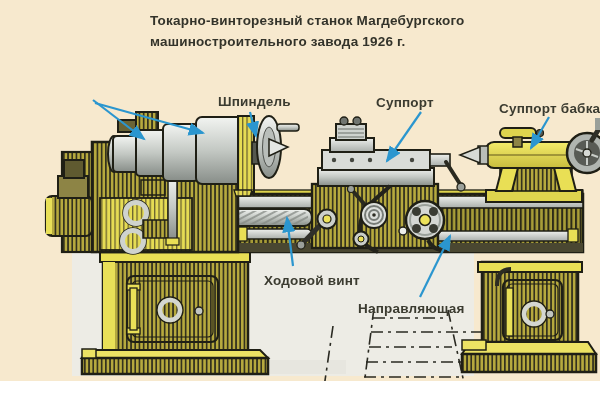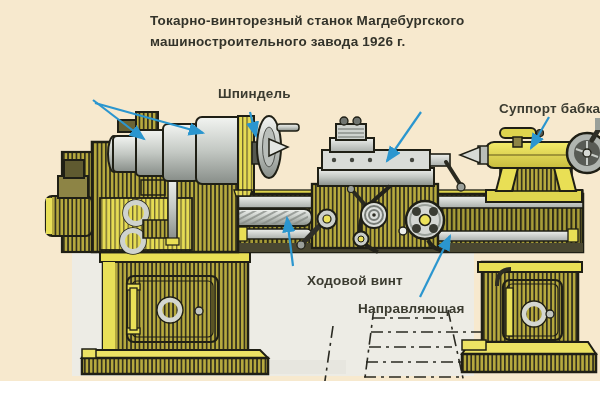--- a/index.html
+++ b/index.html
@@ -21,7 +21,7 @@
     color:#33332a;white-space:pre-line;letter-spacing:.2px;
   }
   .lbl-pulleys{left:4px;top:90px;width:120px;}
-  .lbl-spindle{left:218px;top:84px;text-align:right;}
+  .lbl-spindle{left:218px;top:92px;text-align:right;}
   .lbl-support{left:376px;top:93px;}
   .lbl-tailstock{left:499px;top:99px;}
   .lbl-leadscrew{left:264px;top:271px;margin-left:43px;}

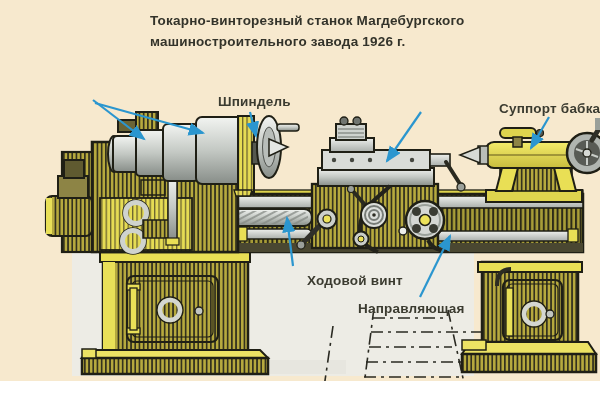--- a/index.html
+++ b/index.html
@@ -259,6 +259,7 @@
   <div class="title">Токарно-винторезный станок Магдебургского
 машиностроительного завода 1926 г.</div>
   <div class="lbl lbl-spindle">Шпиндель</div>
+  <div class="lbl lbl-support">Суппорт</div>
   <div class="lbl lbl-tailstock">Суппорт бабка</div>
   <div class="lbl lbl-leadscrew">Ходовой винт</div>
   <div class="lbl lbl-guideway">Направляющая</div>

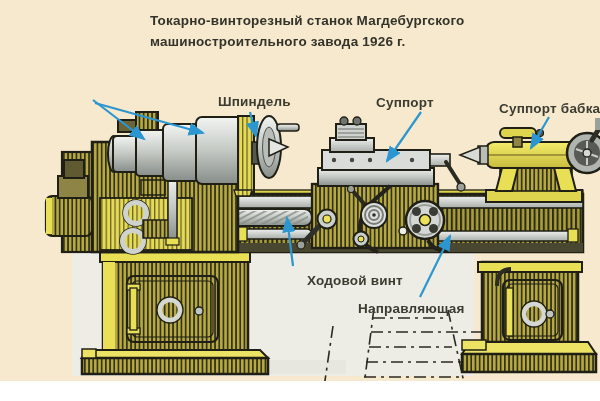--- a/index.html
+++ b/index.html
@@ -24,7 +24,7 @@
   .lbl-spindle{left:218px;top:92px;text-align:right;}
   .lbl-support{left:376px;top:93px;}
   .lbl-tailstock{left:499px;top:99px;}
-  .lbl-leadscrew{left:264px;top:271px;margin-left:43px;}
+  .lbl-leadscrew{left:264px;top:271px;}
   .lbl-guideway{left:358px;top:299px;}
 </style>
 </head>

